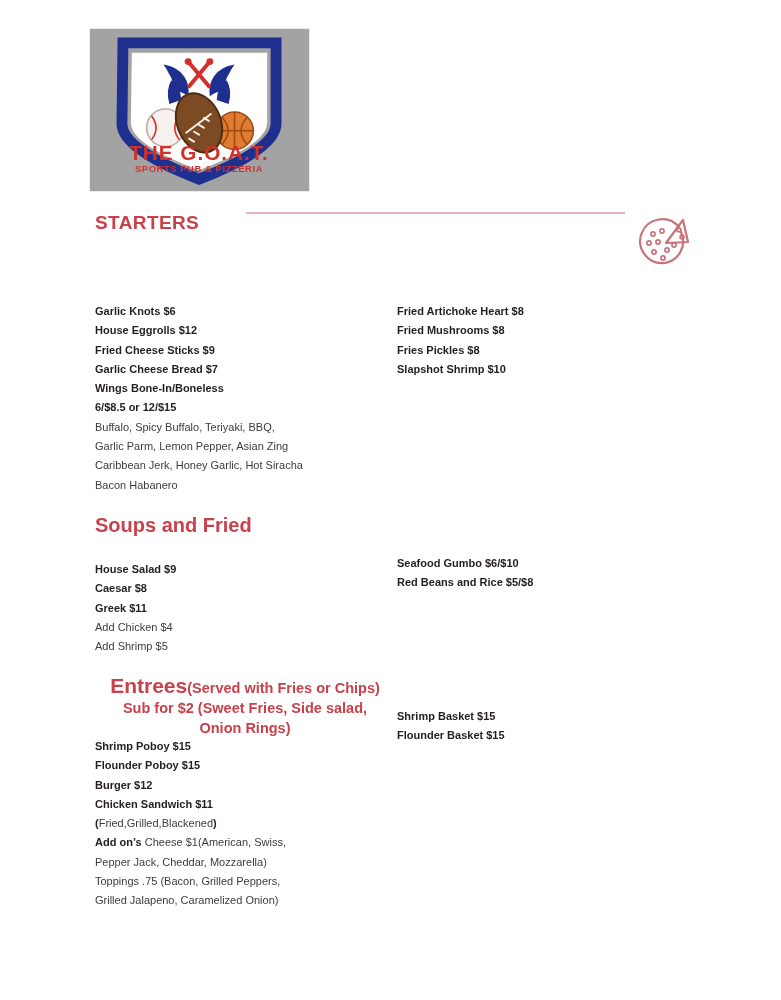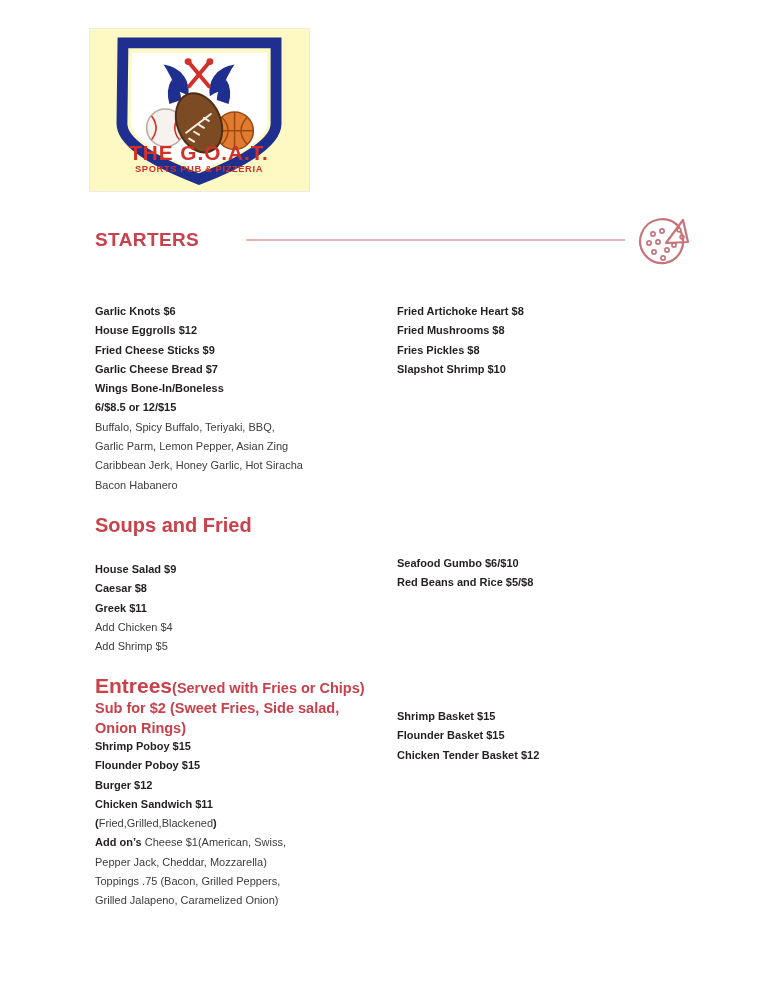--- a/index.html
+++ b/index.html
@@ -25,7 +25,7 @@
     height: 164px;
     border: 1px solid #ececec;
     box-sizing: border-box;
-    background: #fef9c3;
+    background: #a3a3a3;
   }
   .logo-art {
     position: absolute;

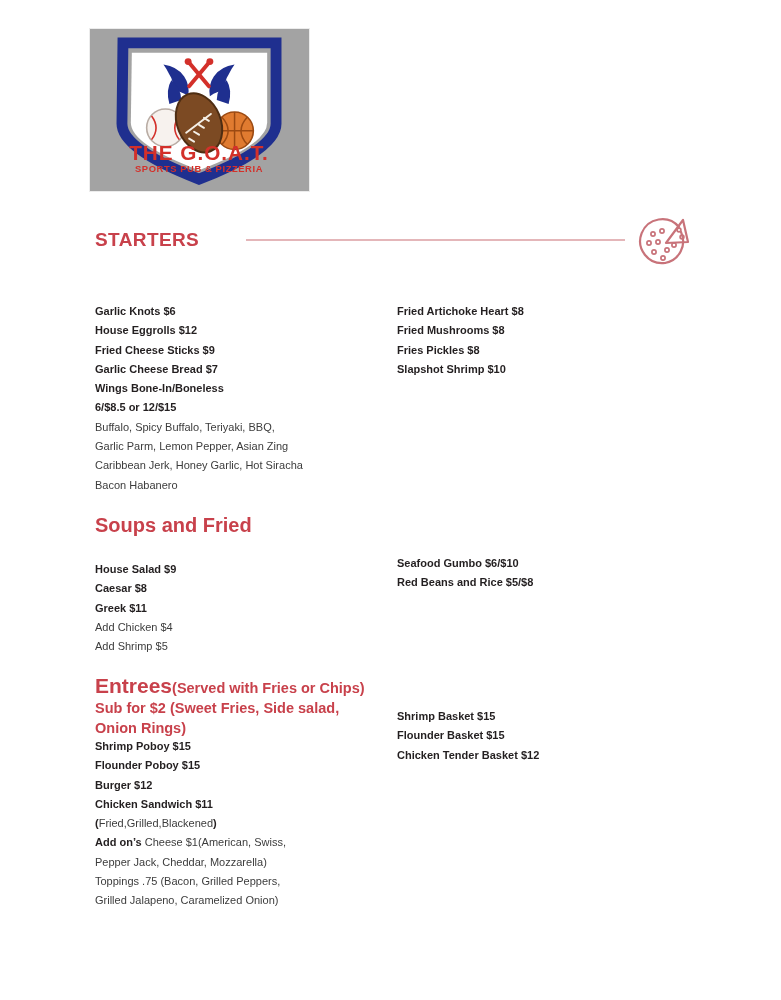--- a/index.html
+++ b/index.html
@@ -37,7 +37,7 @@
   .section-head {
     position: absolute;
     display: flex;
-    align-items: center;
+    align-items: flex-start;
     width: 600px;
   }
   .section-title-upper {

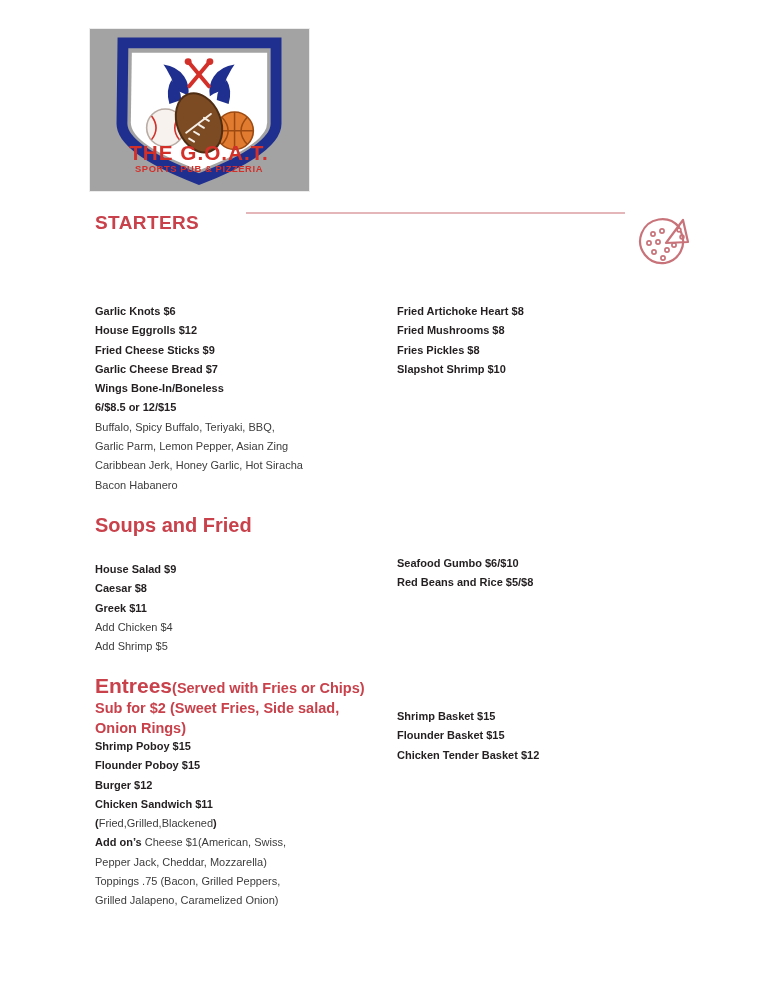--- a/index.html
+++ b/index.html
@@ -76,6 +76,7 @@
     width: 300px;
     color: #c8414b;
     line-height: 20px;
+    text-align: center;
   }
   .entrees-head .big {
     font-size: 21px;

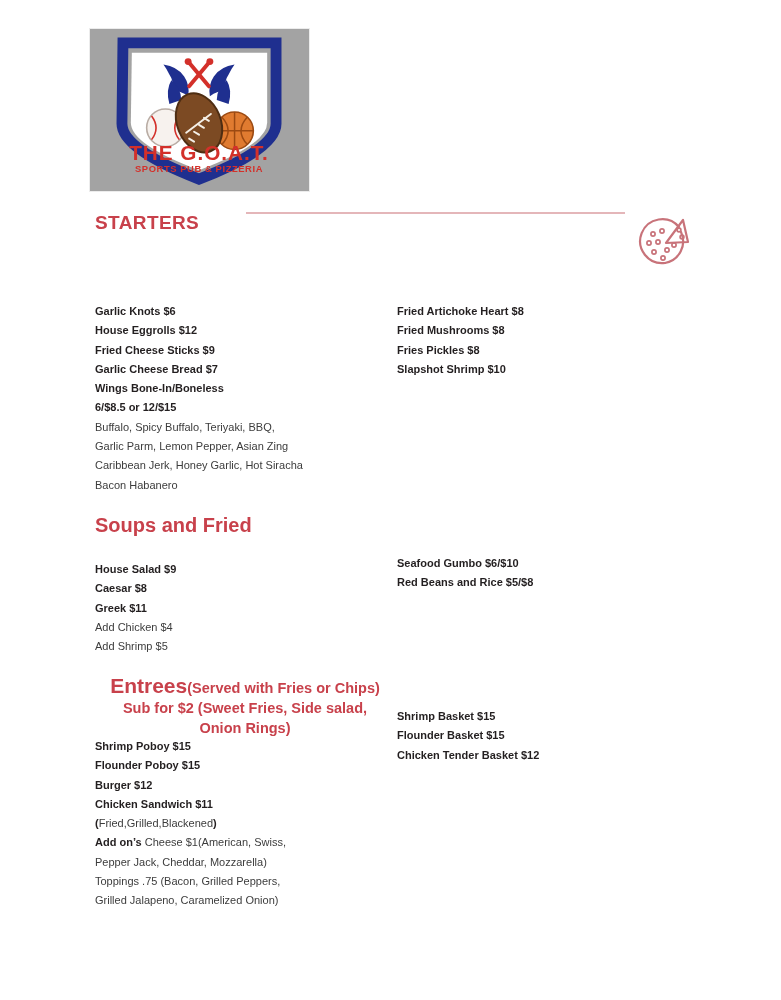--- a/index.html
+++ b/index.html
@@ -221,7 +221,6 @@
 <div class="col right-col" style="top:707px;">
   <div class="row b">Shrimp Basket $15</div>
   <div class="row b">Flounder Basket $15</div>
-  <div class="row b">Chicken Tender Basket $12</div>
 </div>
 
 </body></html>

